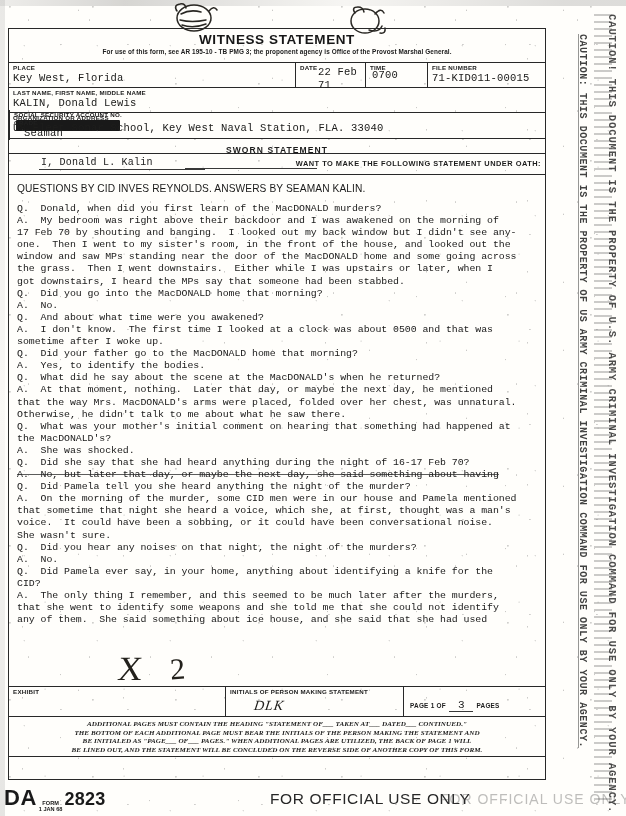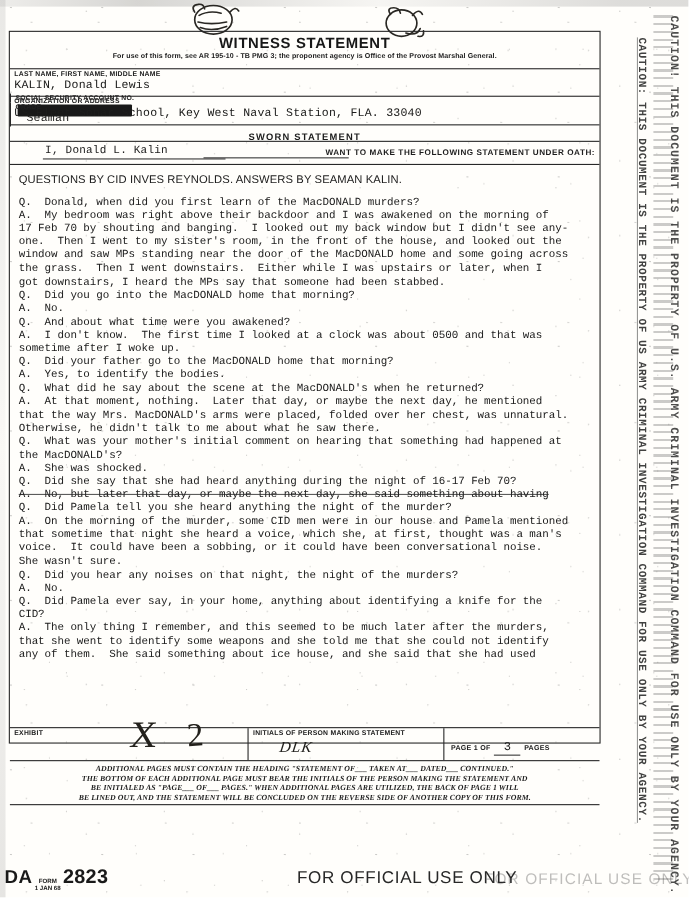--- a/index.html
+++ b/index.html
@@ -48,7 +48,7 @@
     left: 8px;
     top: 28px;
     width: 538px;
-    height: 648px;
+    height: 752px;
     border: 1.4px solid #2b2b2b;
     box-sizing: border-box;
     background: transparent;

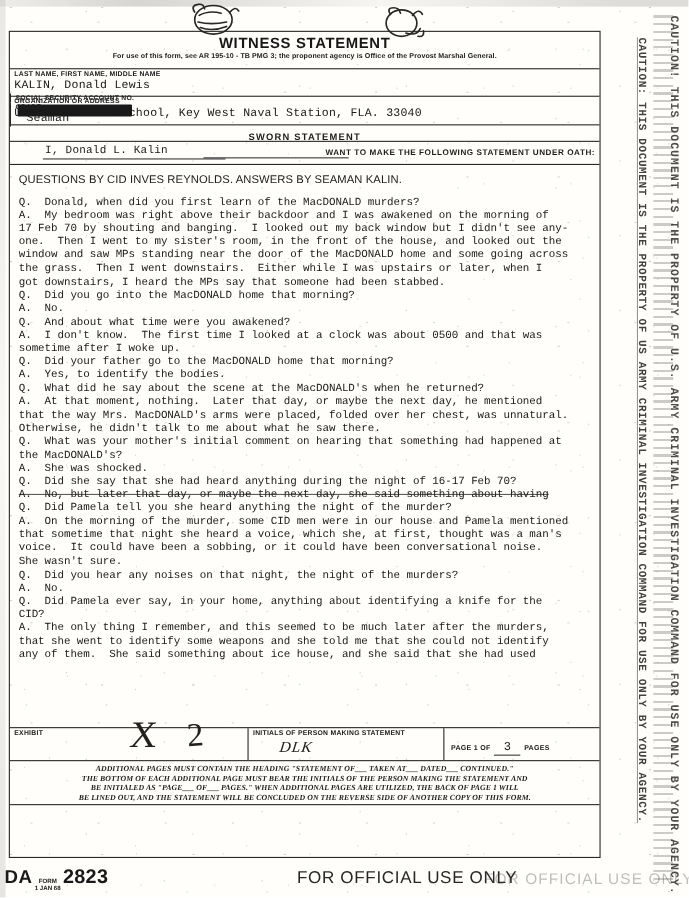--- a/index.html
+++ b/index.html
@@ -418,6 +418,24 @@
       <div id="doc-subtitle">For use of this form, see AR 195-10 - TB PMG 3; the proponent agency is Office of the Provost Marshal General.</div>
     </div>
 
+    <div class="fieldrow rowline" style="height:25px;">
+      <div class="cell" style="width:286px;">
+        <div class="caption">PLACE</div>
+        <div class="value">Key West, Florida</div>
+      </div>
+      <div class="cell vline" style="width:70px;">
+        <div class="caption">DATE</div>
+        <div class="value inline" style="left:22px;top:2px;">22 Feb 71</div>
+      </div>
+      <div class="cell vline" style="width:62px;">
+        <div class="caption">TIME</div>
+        <div class="value inline" style="left:6px;top:5px;">0700</div>
+      </div>
+      <div class="cell vline" style="flex:1;">
+        <div class="caption">FILE NUMBER</div>
+        <div class="value">71-KID011-00015</div>
+      </div>
+    </div>
 
     <div class="fieldrow rowline" style="height:25px;flex-direction:column;">
       <div class="cell" style="width:286px;">

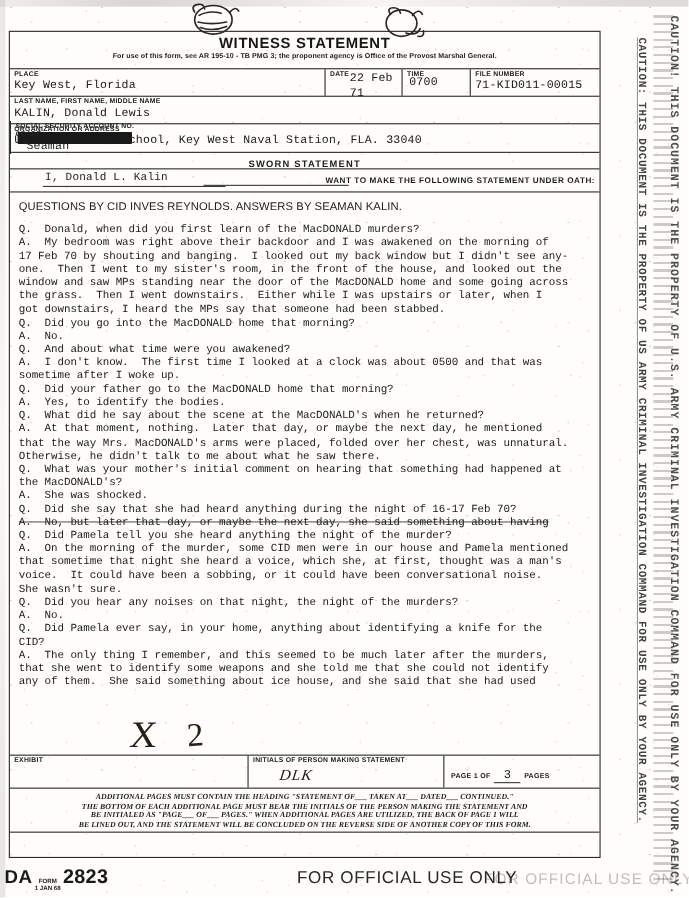--- a/index.html
+++ b/index.html
@@ -264,7 +264,7 @@
     color: #1c1c1c;
     margin-left: 4px;
   }
-  #form-number .da { font-size: 17px; font-weight: bold; letter-spacing: .5px; }
+  #form-number .da { font-size: 22px; font-weight: bold; letter-spacing: .5px; }
   #form-number .formlbl {
     font-size: 5.6px;
     font-weight: bold;

